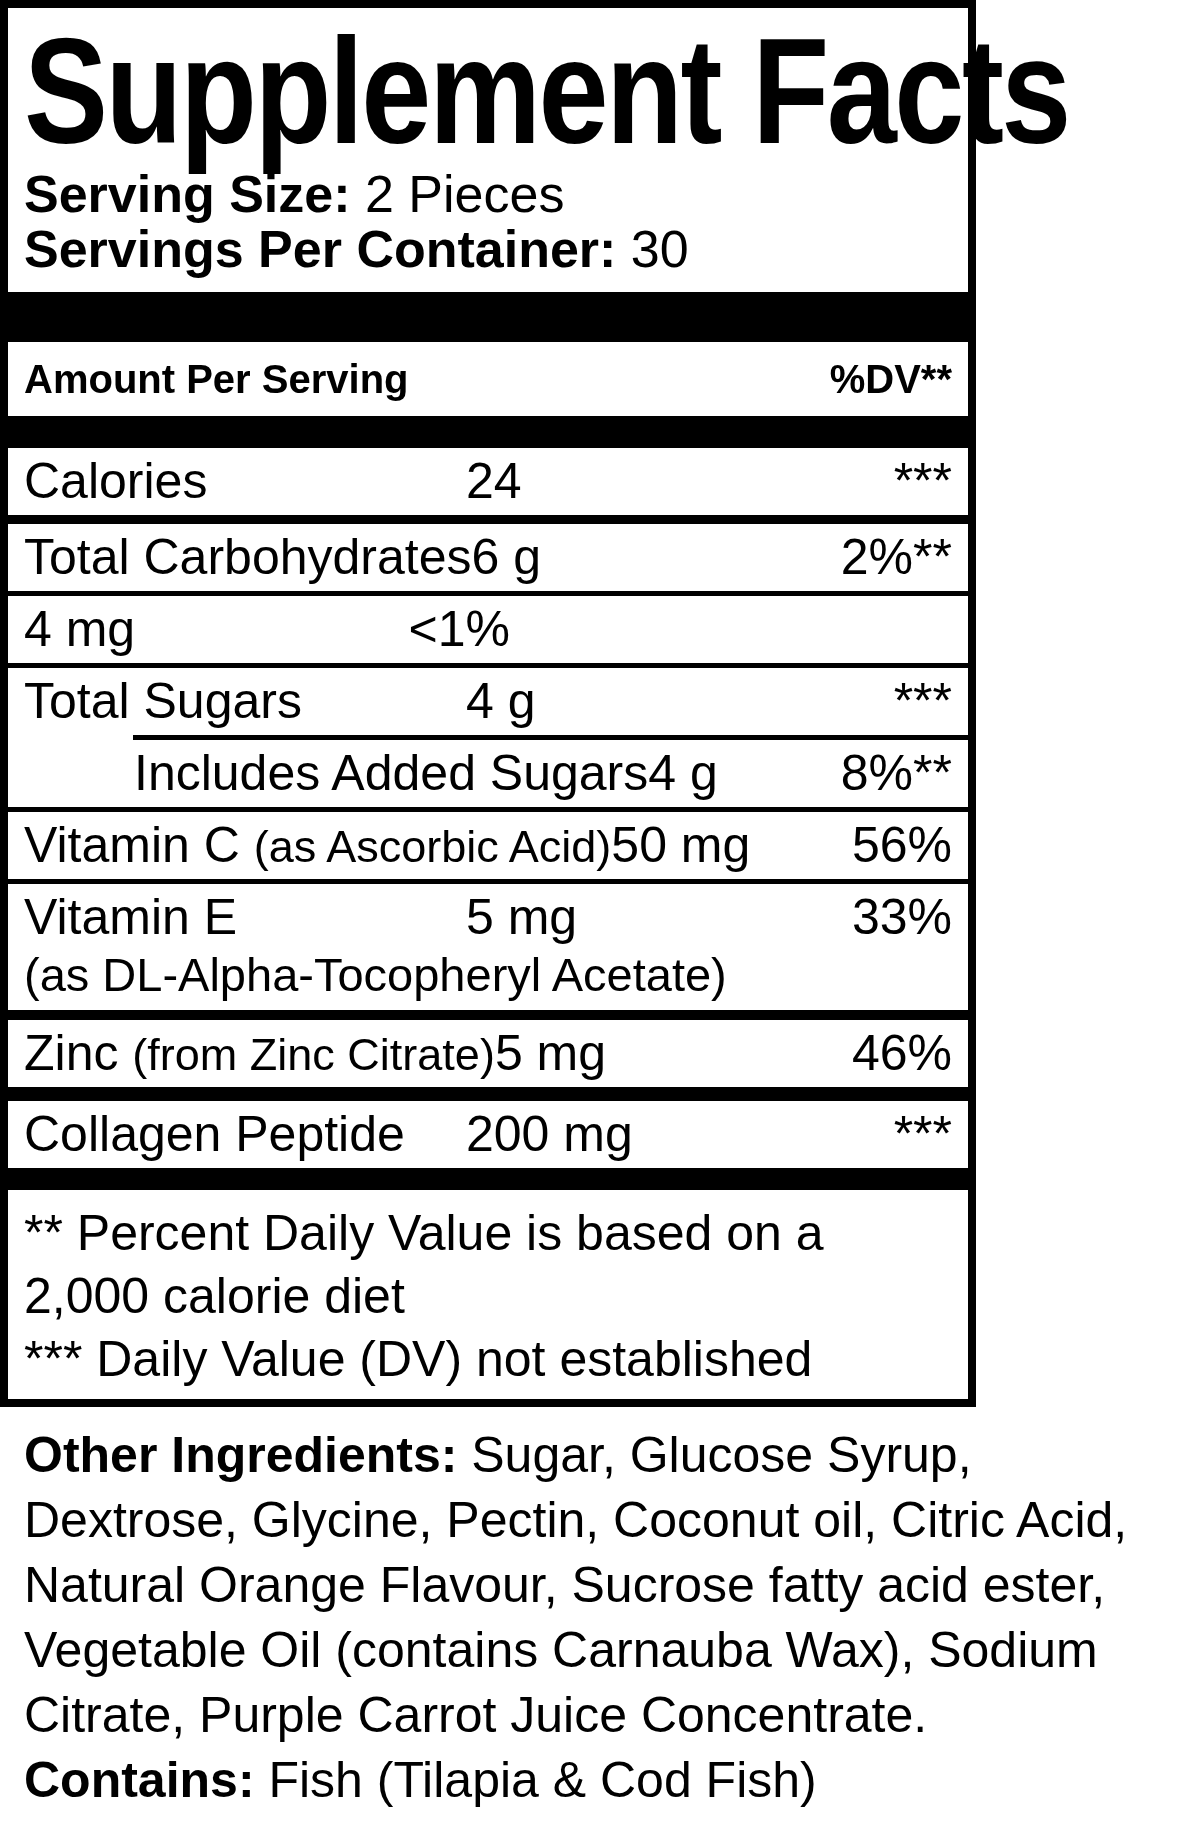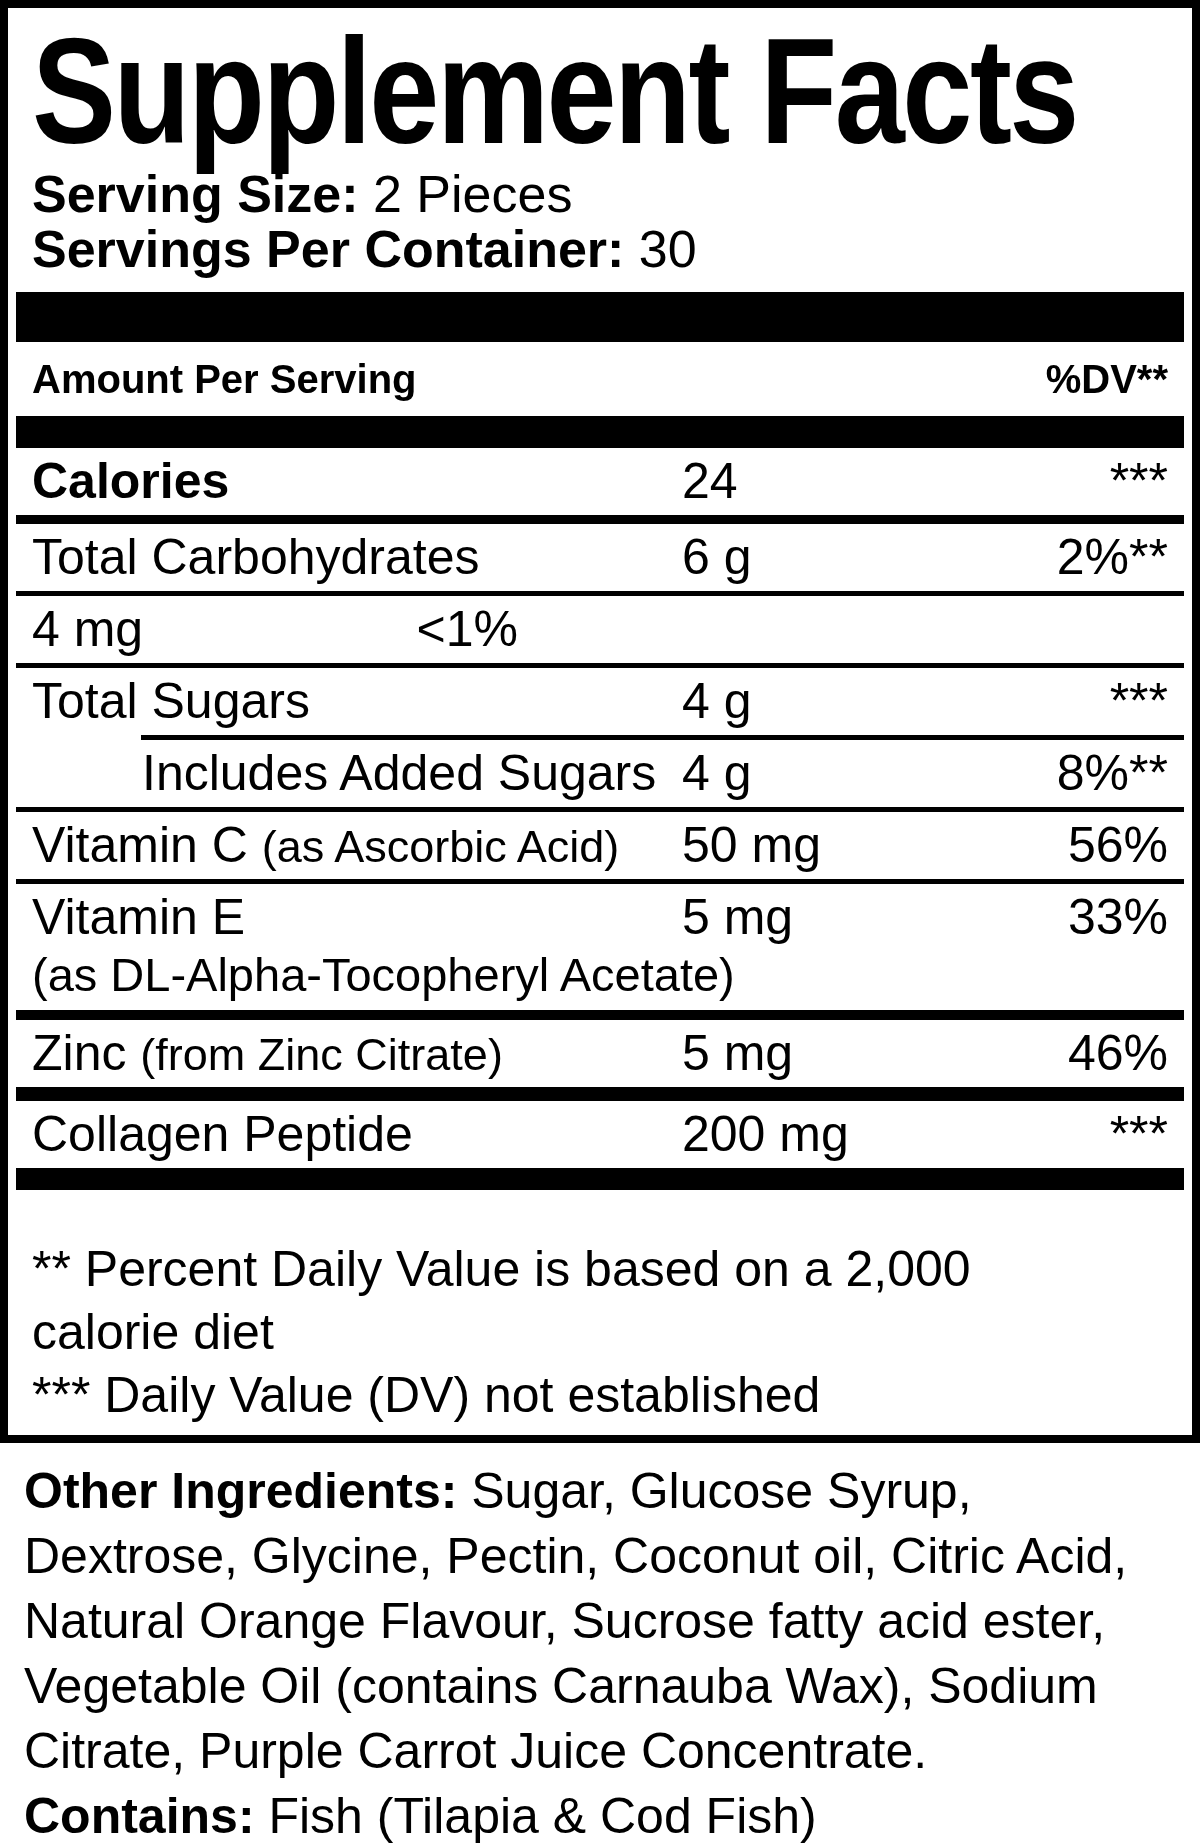--- a/index.html
+++ b/index.html
@@ -13,9 +13,9 @@
   }
   .facts-panel{
     border:8px solid #000;
-    padding:0 24px;
+    padding:0 16px;
     box-sizing:border-box;
-    width:1200px;
+    width:976px;
   }
   .title{
     font-weight:bold;

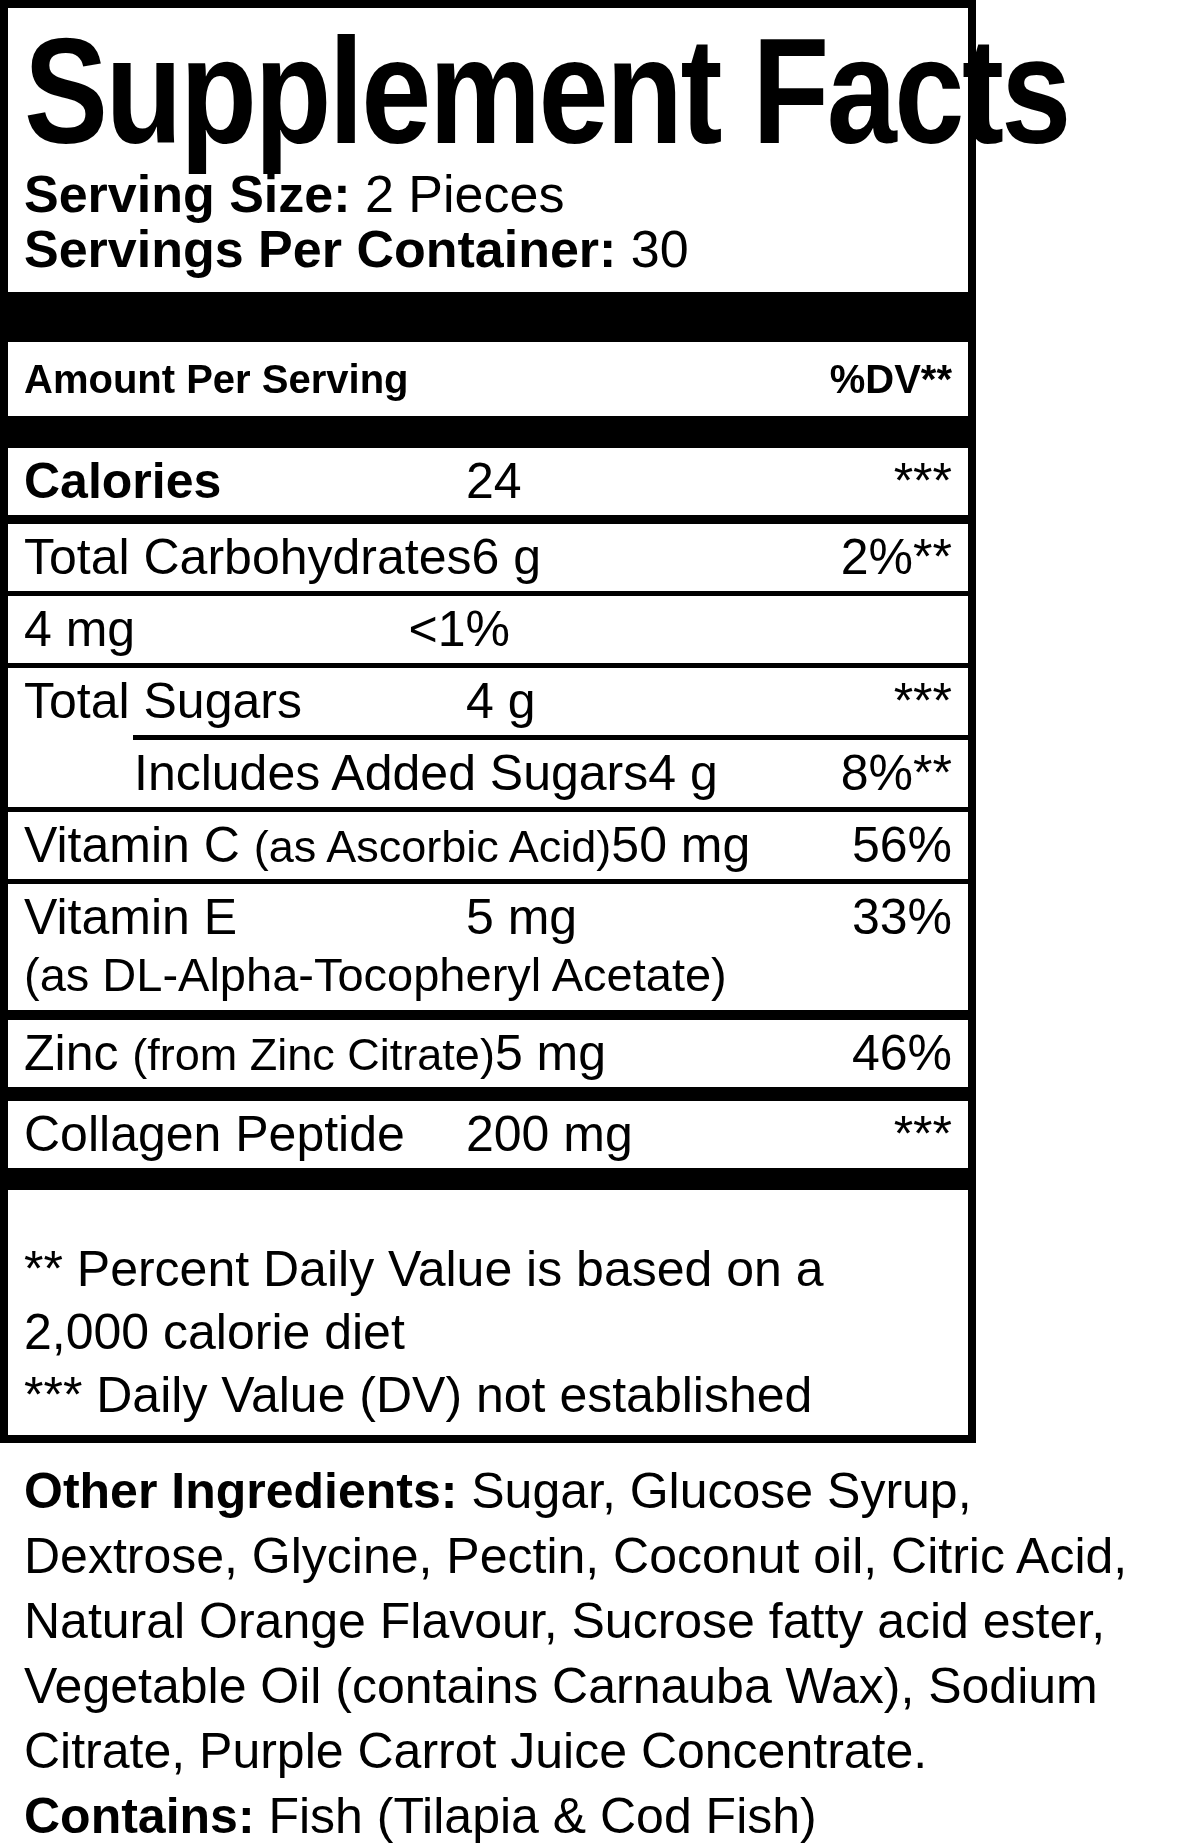--- a/index.html
+++ b/index.html
@@ -57,7 +57,7 @@
   .row .name{flex:1;white-space:nowrap;}
   .row .amt{width:260px;text-align:left;white-space:nowrap;}
   .row .dv{width:226px;text-align:right;white-space:nowrap;}
-  .row.bold .name{font-weight:bold;}
+  .row.bold .name{font-weight:normal;}
   .note{font-size:45px;}
   .subnote-line{
     font-size:47px;

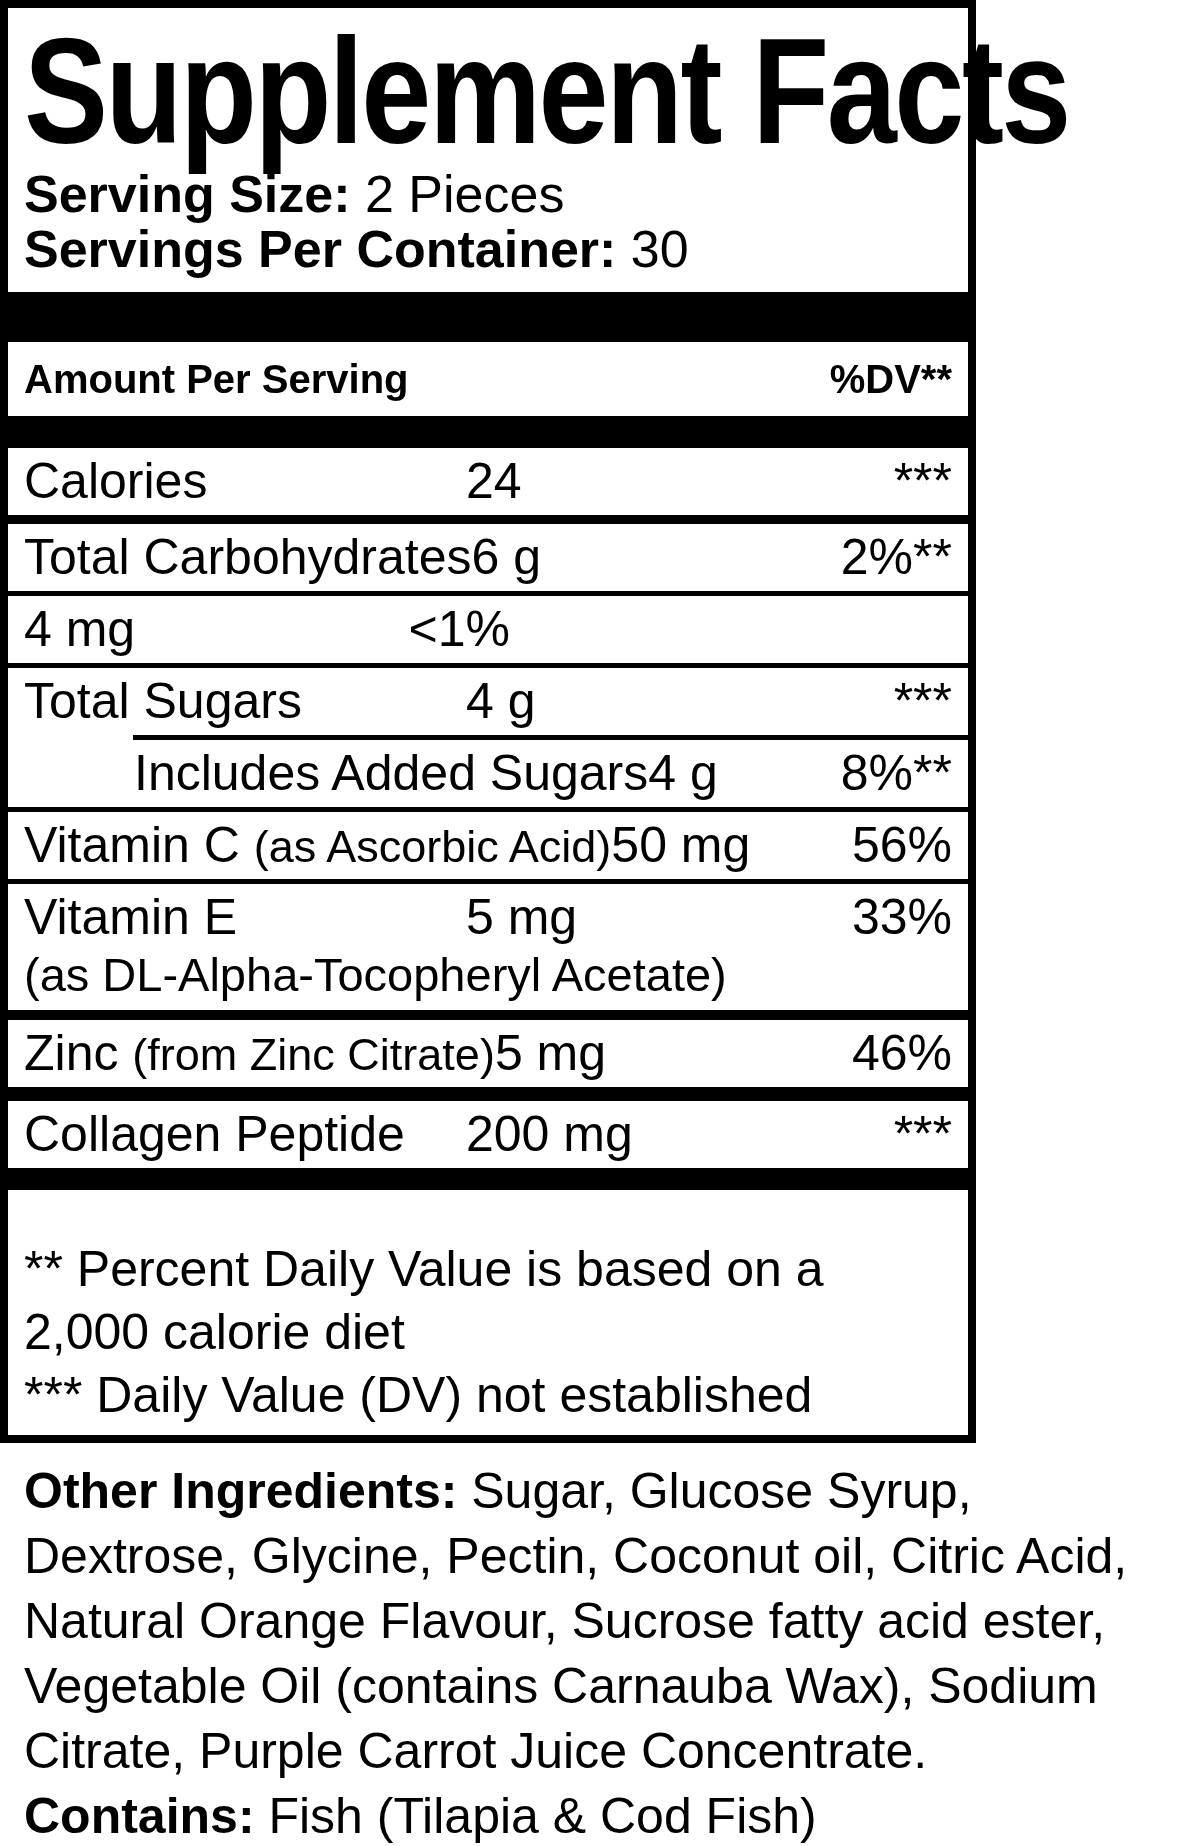--- a/index.html
+++ b/index.html
@@ -68,7 +68,7 @@
   .sep{height:5px;background:#000;margin:0 -16px;}
   .sep-thick{height:9px;background:#000;margin:0 -16px;}
   .sep-indent{height:5px;background:#000;margin:0 -16px 0 109px;}
-  .footnotes{padding:12px 0 8px 0;margin-top:36px;}
+  .footnotes{padding:12px 0 8px 0;}
   .fn{font-size:50px;line-height:1.26;}
   .fn-first{max-width:1080px;}
   .ingredients{

